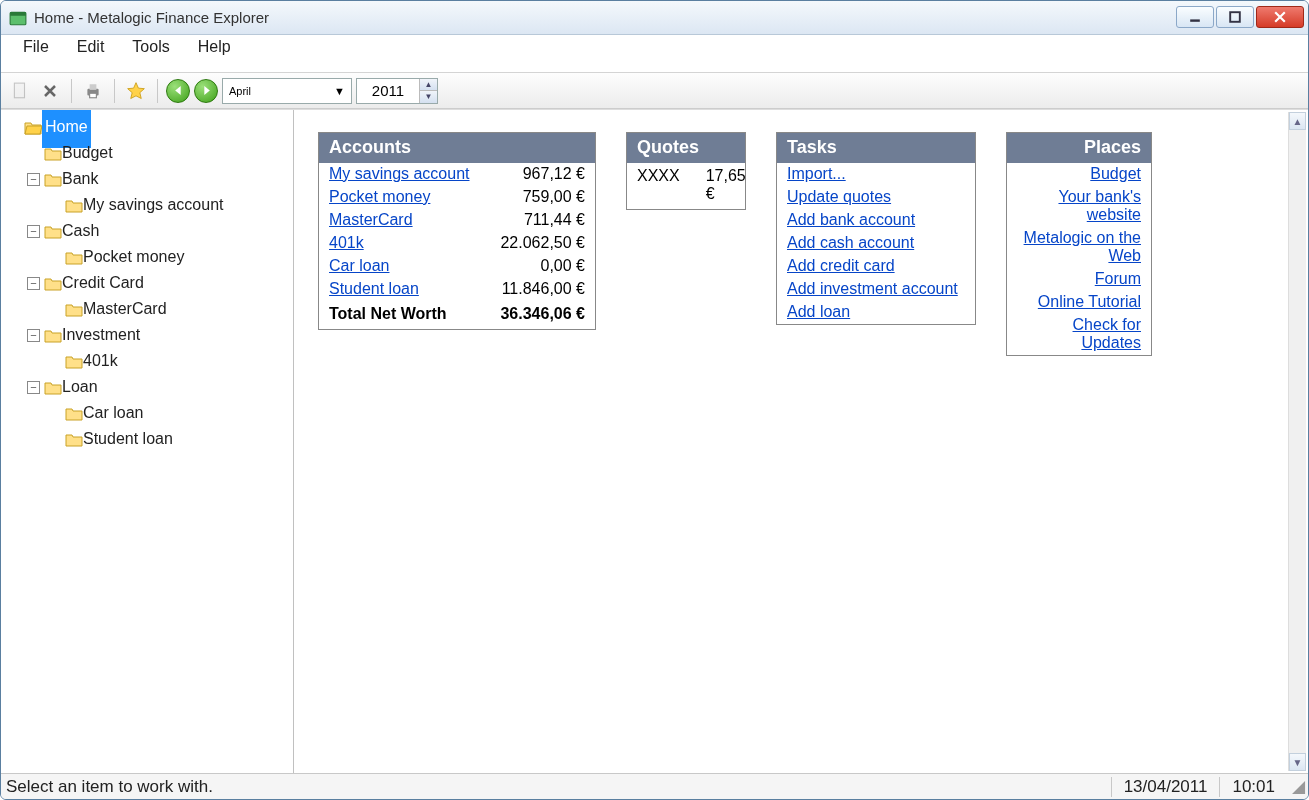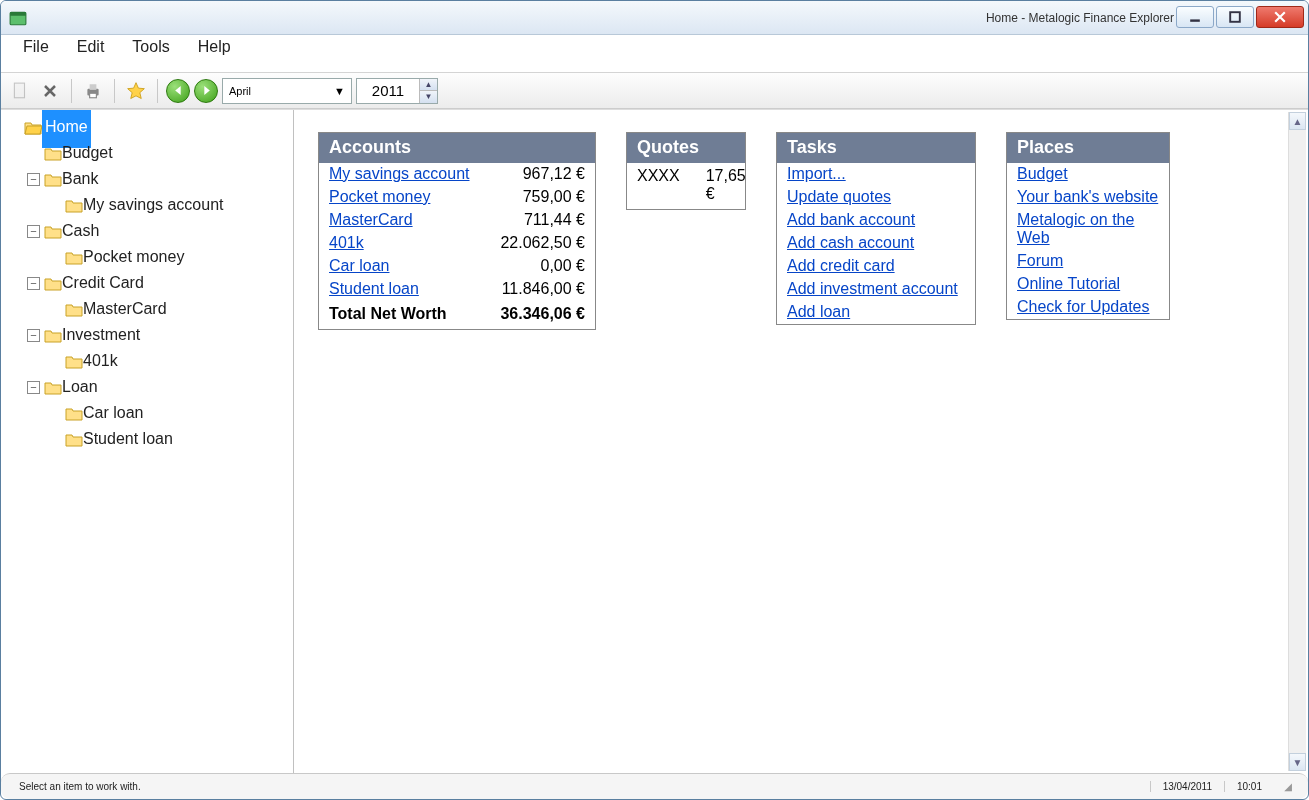--- a/index.html
+++ b/index.html
@@ -8,7 +8,7 @@
 
 .titlebar { height: 34px; background: linear-gradient(to bottom, #f4f8fc, #dce7f3); display: flex; align-items: center; padding: 0 0 0 8px; border-bottom: 1px solid #b8c8d8; }
 .titlebar .app-icon { width: 18px; height: 18px; margin-right: 7px; }
-.titlebar .title { font-size: 12px; color: #333; flex: 1; text-align: right; }
+.titlebar .title { font-size: 15px; color: #333; flex: 1; }
 .winbtns { display: flex; height: 24px; margin-right: 4px; }
 .winbtn { width: 38px; height: 22px; margin-left: 2px; border: 1px solid #8ba8c8; border-radius: 3px; background: linear-gradient(to bottom,#fafdff,#d8e6f4); display:flex; align-items:center; justify-content:center; font-size:13px; color:#445; }
 .winbtn.close { width:48px; background: linear-gradient(to bottom,#ef7a6e,#d53b27); border-color:#a02818; color:#fff; font-weight:bold;}

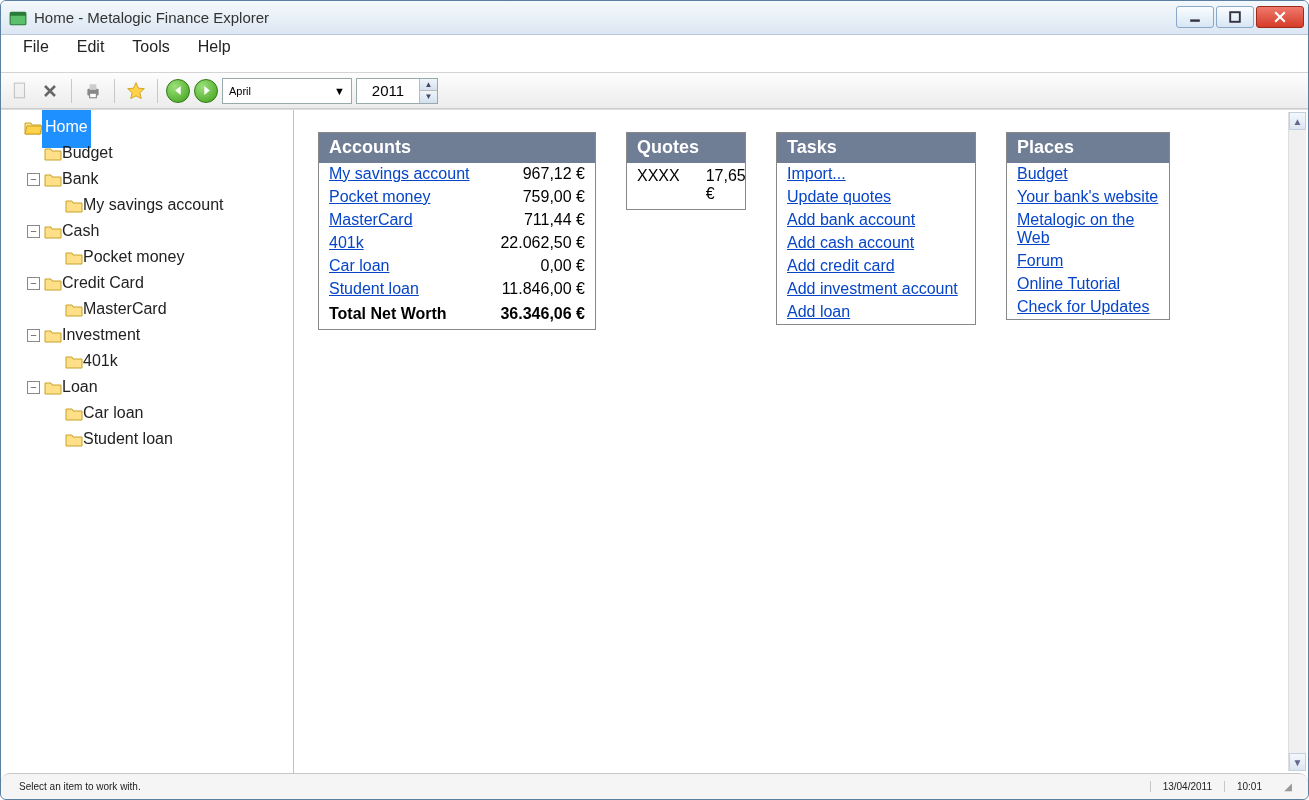--- a/index.html
+++ b/index.html
@@ -312,7 +312,7 @@
           </div>
         </div>
 
-        <div class="panel" style="width:164px;">
+        <div class="panel" style="width:146px;text-align:right;">
           <div class="panel-head">Places</div>
           <div class="panel-body">
             <div class="link-item"><a>Budget</a></div>

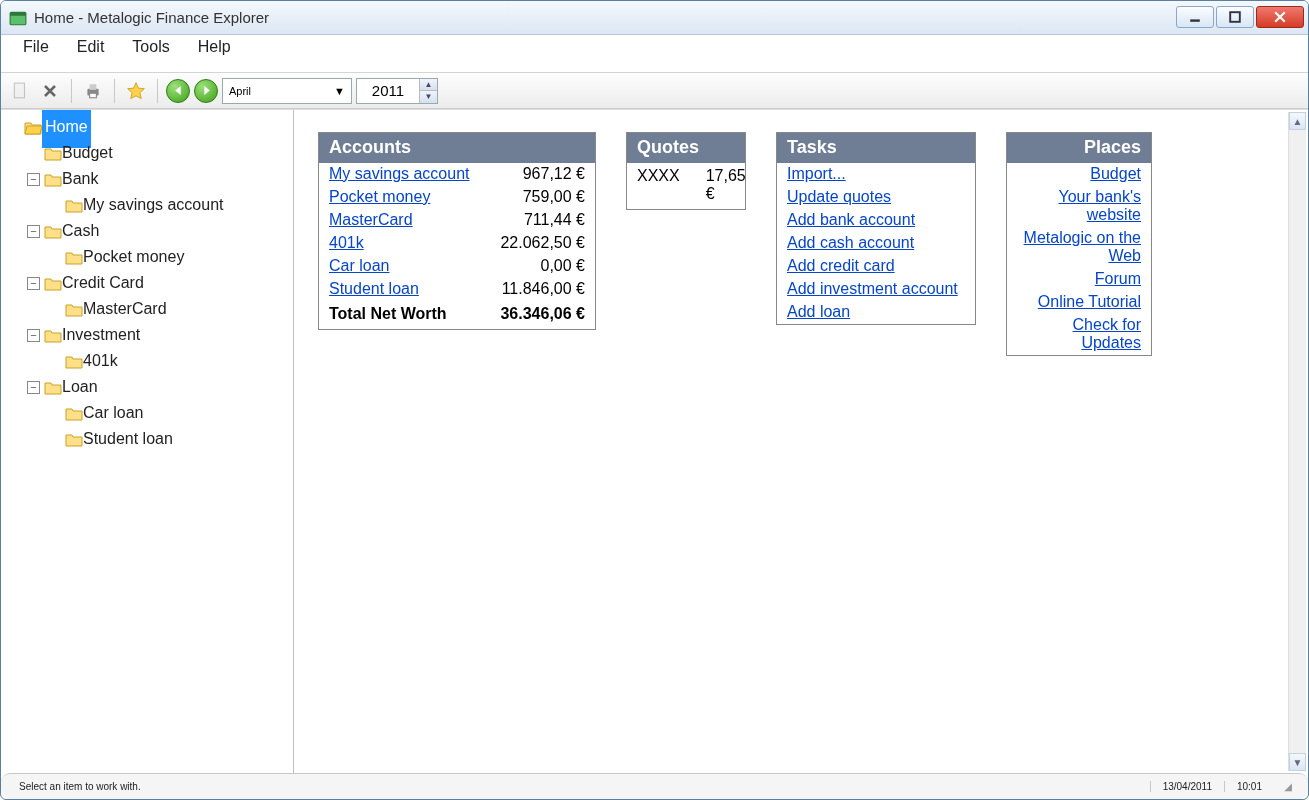--- a/index.html
+++ b/index.html
@@ -63,7 +63,7 @@
 .vscroll .track { position:absolute; top:18px; bottom:18px; left:0; right:0;}
 
 
-.statusbar { height:26px; border-top:1px solid #c8c8c8; background:#f5f5f5; display:flex; align-items:center; font-size:10px; padding:0 16px;border-radius:9px;}
+.statusbar { height:26px; border-top:1px solid #c8c8c8; background:#f5f5f5; display:flex; align-items:center; font-size:17px; padding:0 3px;}
 .statusbar .msg { flex:1; padding-left:2px; color:#222;}
 .statusbar .cell { border-left:1px solid #c8c8c8; padding:0 12px; color:#222;}
 .statusbar .grip { width:18px; color:#999; text-align:right;}

